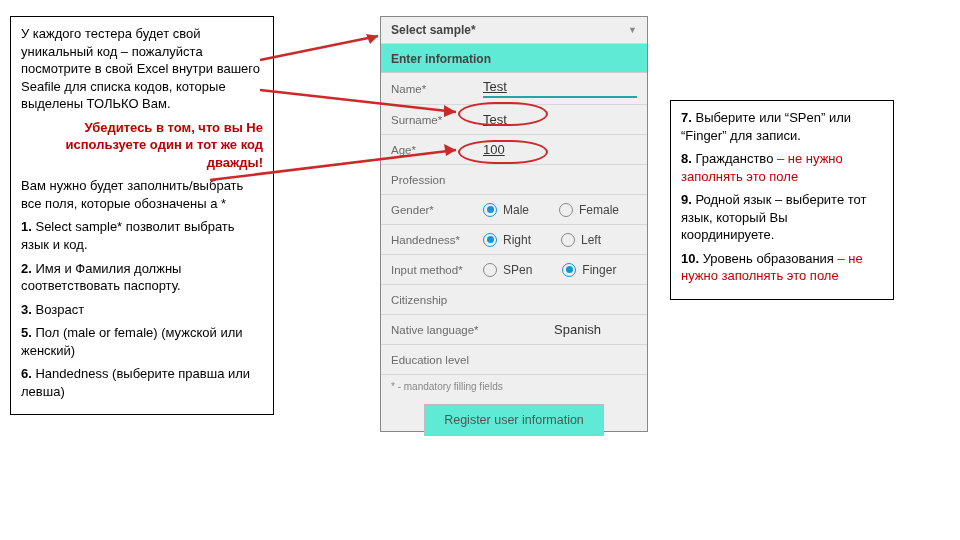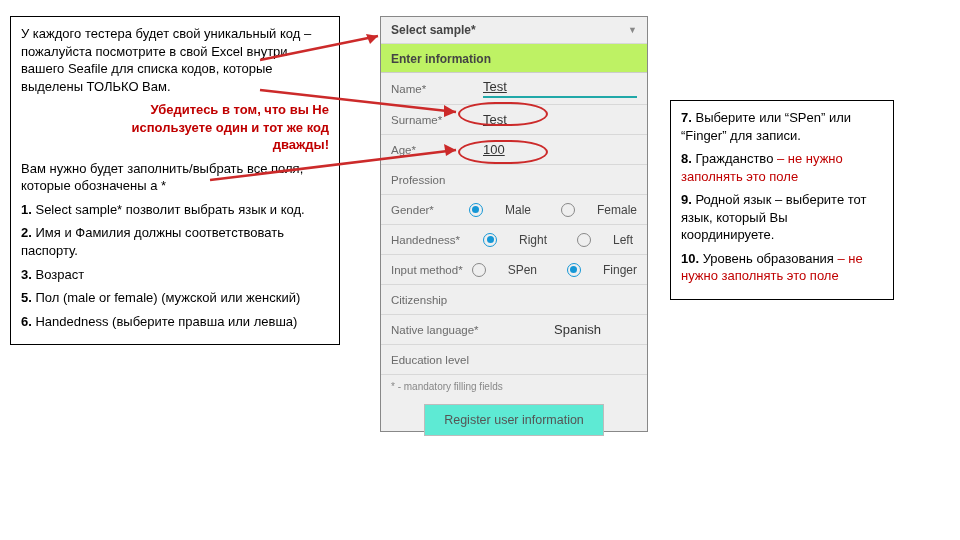--- a/index.html
+++ b/index.html
@@ -19,7 +19,7 @@
     padding: 8px 10px;
     line-height: 1.35;
   }
-  .left-box { left: 10px; top: 16px; width: 330px; }
+  .left-box { left: 10px; top: 16px; width: 264px; }
   .right-box { left: 670px; top: 100px; width: 224px; }
   .left-box p, .right-box p { margin: 0 0 6px 0; }
   .red { color: #c00000; }

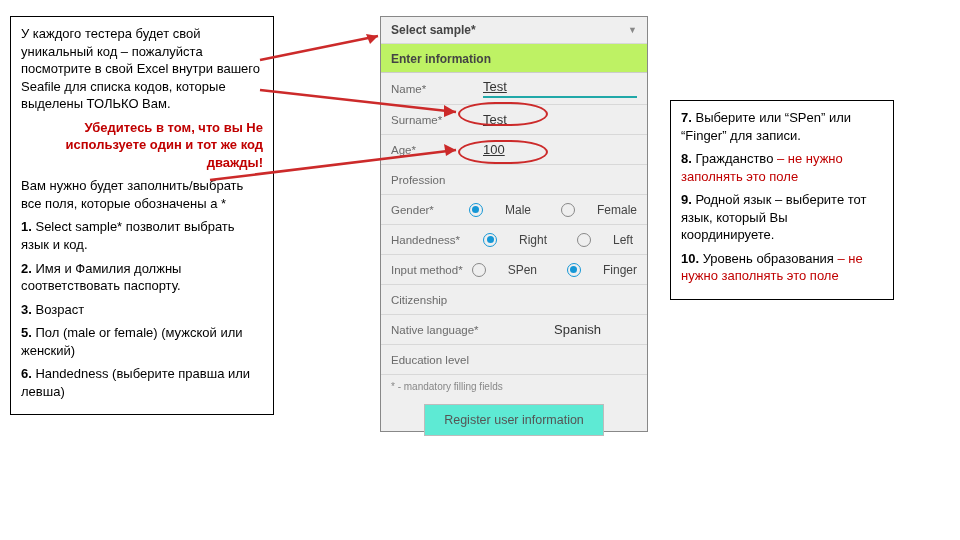--- a/index.html
+++ b/index.html
@@ -37,7 +37,7 @@
     color: #555;
   }
   .section-header {
-    background: #bef264;
+    background: #5eead4;
     padding: 8px 10px 6px;
     font-weight: bold;
     color: #444;

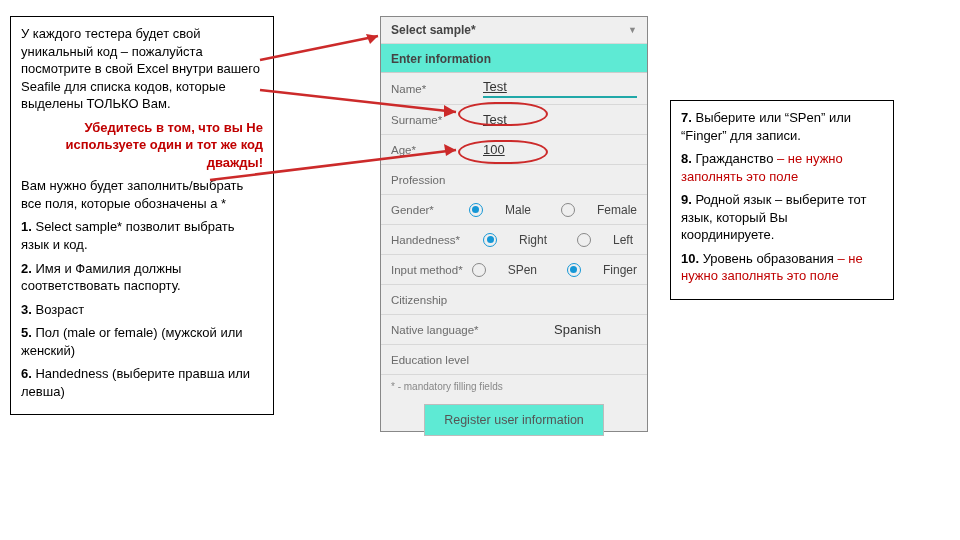--- a/index.html
+++ b/index.html
@@ -62,7 +62,7 @@
   .row .value { flex: 1; color: #333; font-size: 13px; text-decoration: underline; }
   .row.underlined .value { border-bottom: 2px solid #20a8a8; padding-bottom: 2px; }
   .radios { display: flex; gap: 30px; flex: 1; }
-  .radio { display: flex; align-items: center; gap: 22px; }
+  .radio { display: flex; align-items: center; gap: 6px; }
   .radio .circle {
     width: 14px; height: 14px; border-radius: 50%;
     border: 1.5px solid #888; display: inline-flex;

